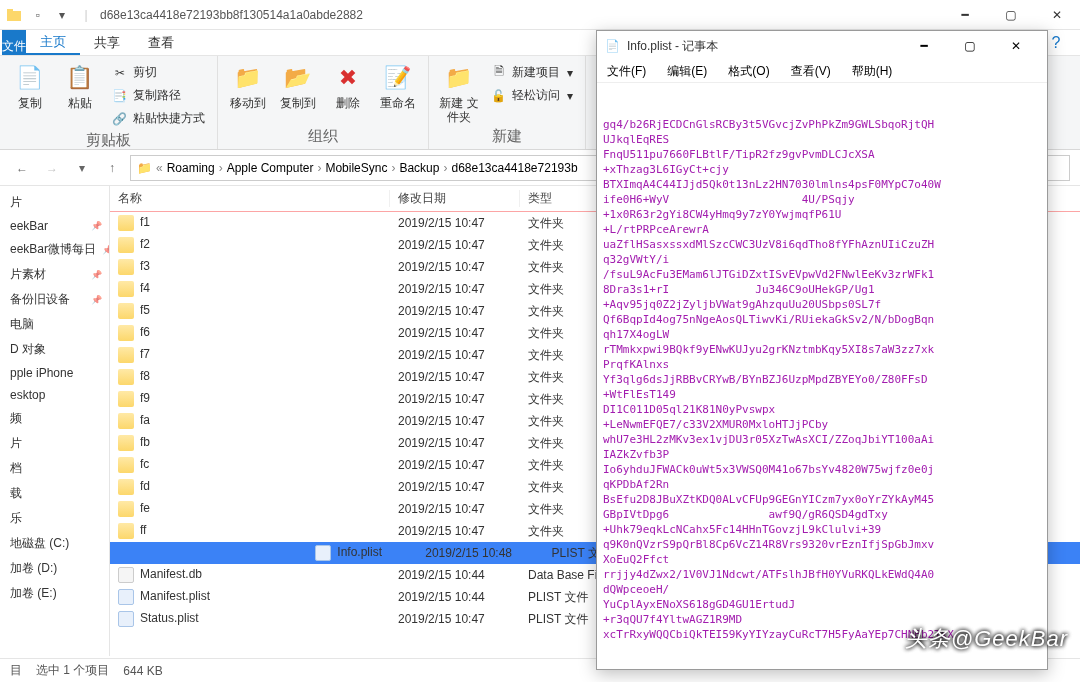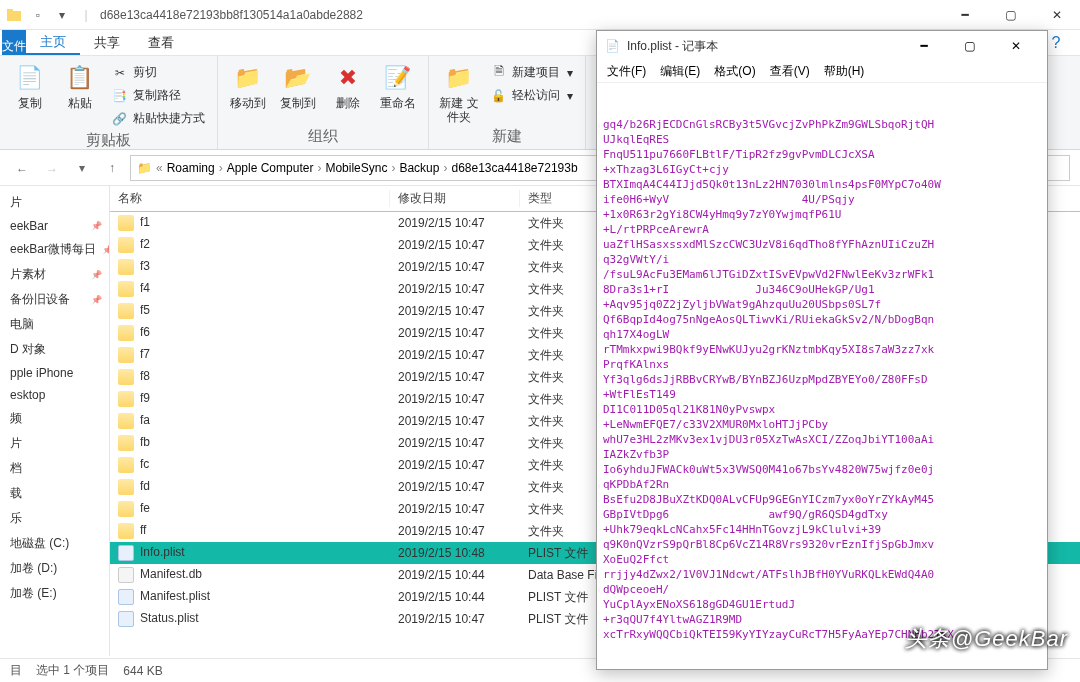--- a/index.html
+++ b/index.html
@@ -69,7 +69,7 @@
 .np-title .t { font-size: 12px; color: #333; }
 .np-title .ctrls { margin-left: auto; display: flex; gap: 0; }
 .np-title .ctrls > div { width: 46px; height: 30px; display: flex; align-items: center; justify-content: center; }
-.np-menu { height: 22px; display: flex; align-items: center; padding: 0 4px; gap: 2px; border-bottom: 1px solid #eee; font-size: 12px; }
+.np-menu { height: 22px; display: flex; align-items: center; padding: 0 4px; gap: 9px; border-bottom: 1px solid #eee; font-size: 12px; }
 .np-menu > div { padding: 2px 6px; }
 .np-body { flex: 1; padding: 2px 6px; font-family: "Consolas", monospace; font-size: 11px; line-height: 15px; white-space: pre-wrap; word-break: break-all; overflow: hidden; color: #a21caf; margin-top: 32px; }
 

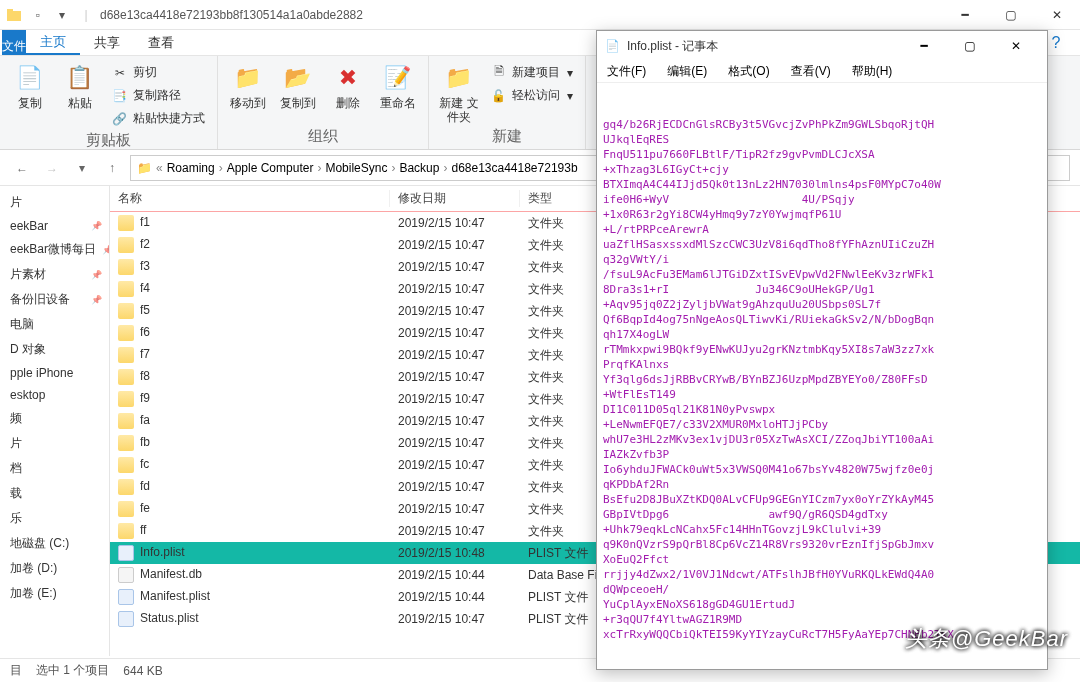--- a/index.html
+++ b/index.html
@@ -52,7 +52,7 @@
 .col-type { width: 100px; }
 .filerow { display: flex; height: 22px; align-items: center; font-size: 12px; color: #333; }
 .filerow > div { padding: 0 8px; overflow: hidden; white-space: nowrap; }
-.filerow.selected { background: #14b8a6; }
+.filerow.selected { background: #3b82f6; text-align: right; }
 .fileicon { width: 16px; height: 16px; display:inline-block; margin-right: 6px; vertical-align: middle;}
 .fileicon.folder { background: linear-gradient(#ffe9a6,#fcd76b); border-radius:2px; position:relative; }
 .fileicon.folder::before { content:""; position:absolute; top:-3px; left:1px; width:7px; height:3px; background:#fcd76b; border-radius:1px 1px 0 0;}

